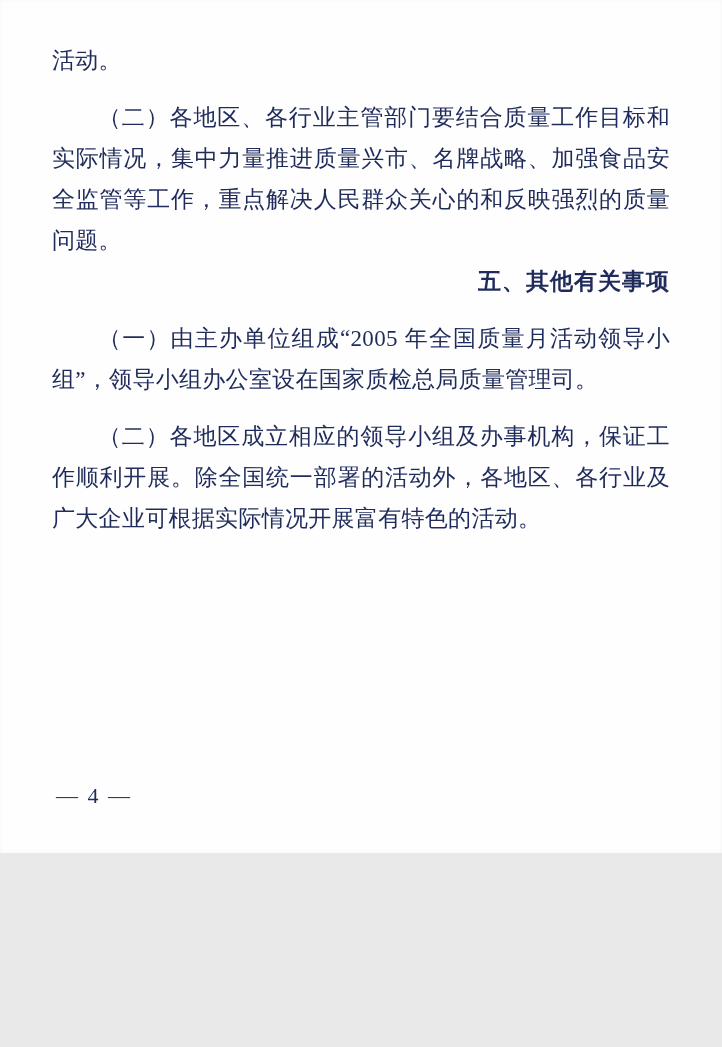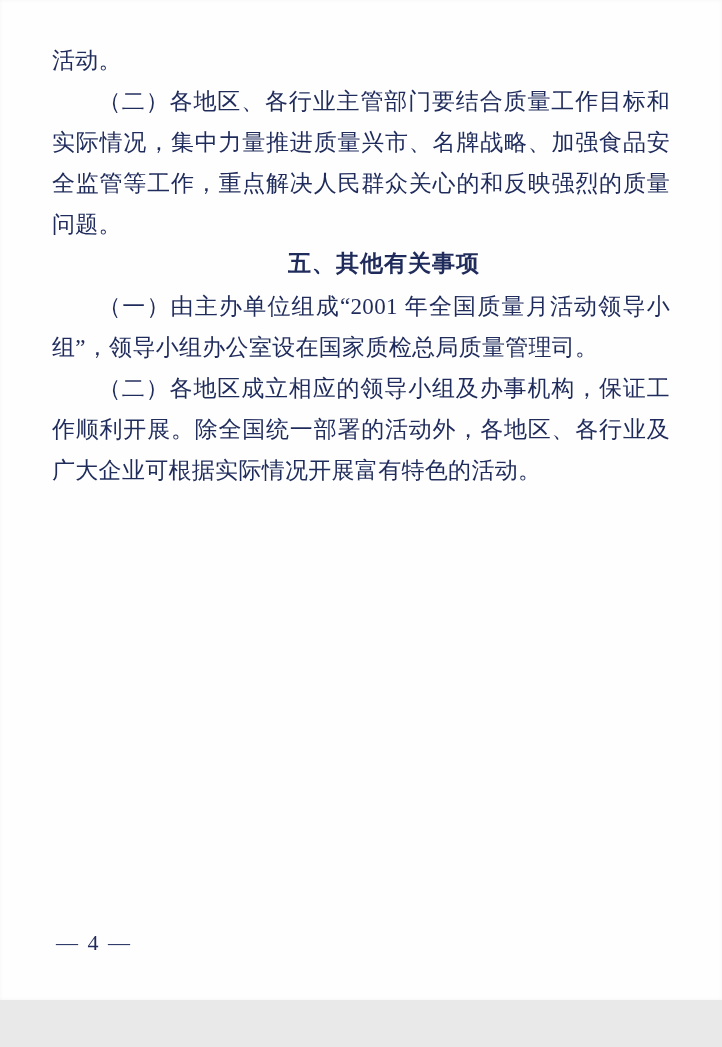--- a/index.html
+++ b/index.html
@@ -10,7 +10,7 @@
   .page {
     position: relative;
     width: 722px;
-    height: 1000px;
+    height: 853px;
     margin: 0 auto;
     background: #fefefe;
     overflow: hidden;

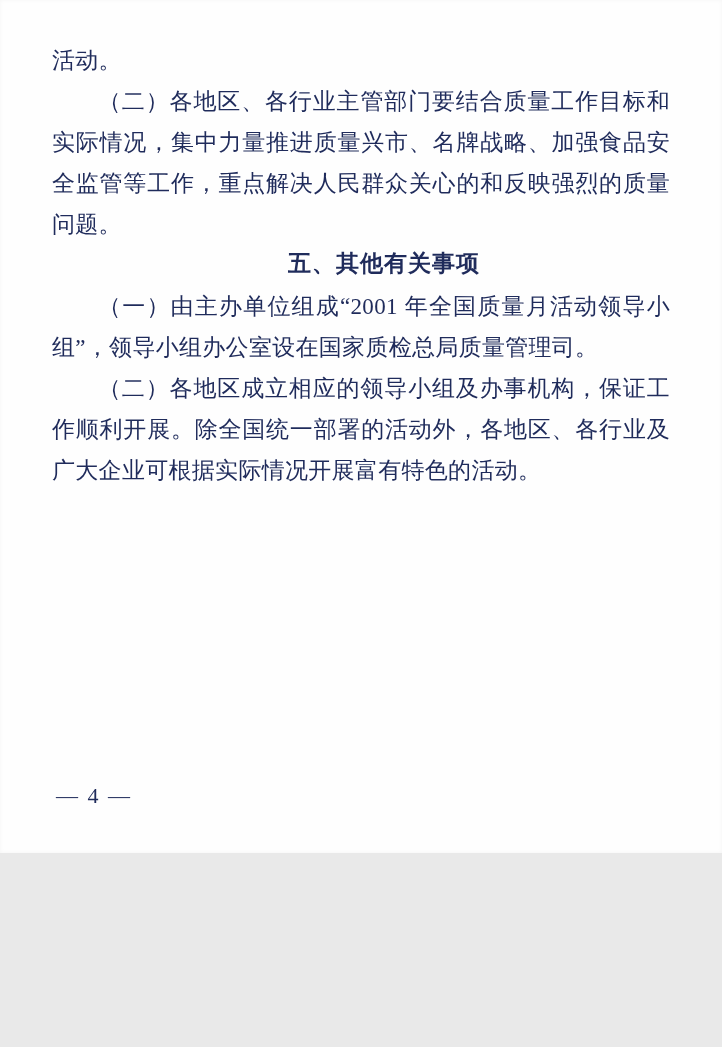--- a/index.html
+++ b/index.html
@@ -34,6 +34,7 @@
   }
   .doc-body p.body {
     text-indent: 2em;
+    margin-top: 16px;
   }
   .doc-body p.continuation {
     text-indent: 0;

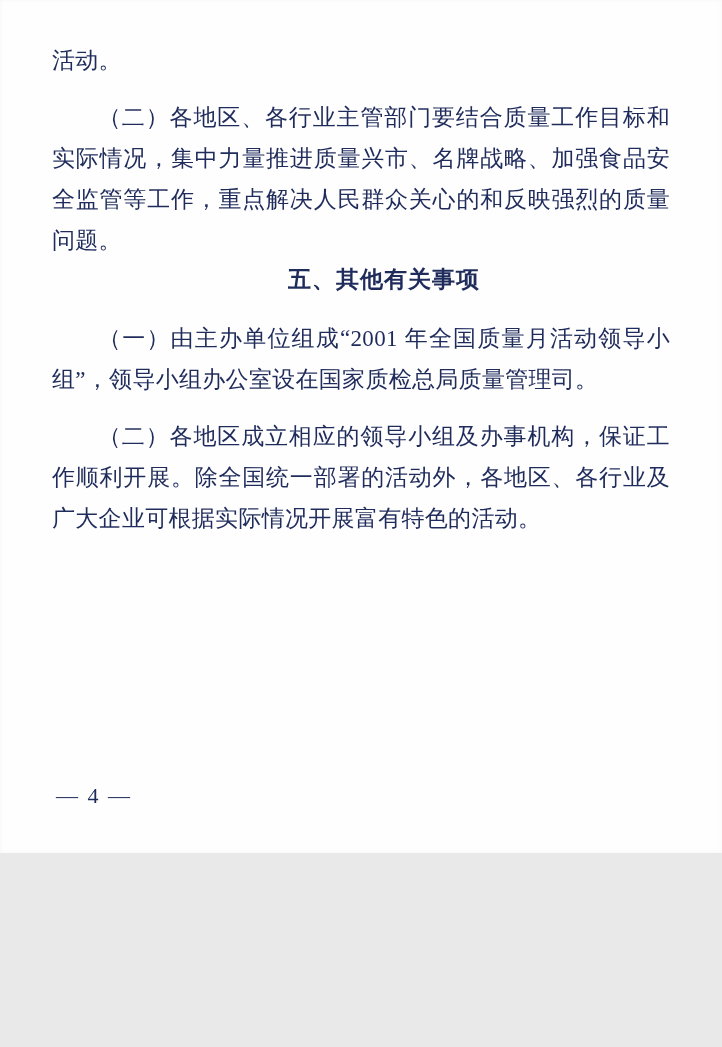--- a/index.html
+++ b/index.html
@@ -40,10 +40,10 @@
     text-indent: 0;
   }
   .doc-body p.heading {
-    font-family: Liberation Mono, monospace;
+    font-family: Liberation Serif, serif;
     font-weight: bold;
     text-indent: 2em;
-    text-align: center;
+    text-align: right;
     letter-spacing: 1px;
   }
   .footer-pageno {

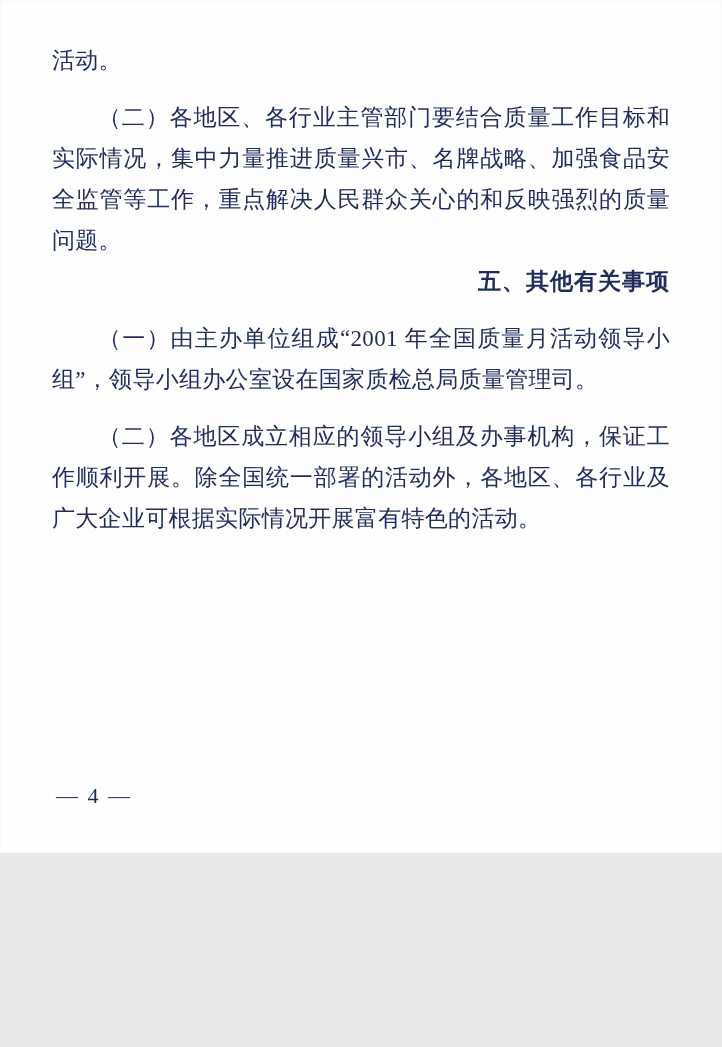--- a/index.html
+++ b/index.html
@@ -64,7 +64,7 @@
       <p class="continuation">活动。</p>
       <p class="body">（二）各地区、各行业主管部门要结合质量工作目标和实际情况，集中力量推进质量兴市、名牌战略、加强食品安全监管等工作，重点解决人民群众关心的和反映强烈的质量问题。</p>
       <p class="heading">五、其他有关事项</p>
-      <p class="body">（一）由主办单位组成“2001 年全国质量月活动领导小组”，领导小组办公室设在国家质检总局质量管理司。</p>
+      <p class="body">（一）由主办单位组成“2005 年全国质量月活动领导小组”，领导小组办公室设在国家质检总局质量管理司。</p>
       <p class="body">（二）各地区成立相应的领导小组及办事机构，保证工作顺利开展。除全国统一部署的活动外，各地区、各行业及广大企业可根据实际情况开展富有特色的活动。</p>
     </div>
   <div class="footer-pageno">— 4 —</div>

